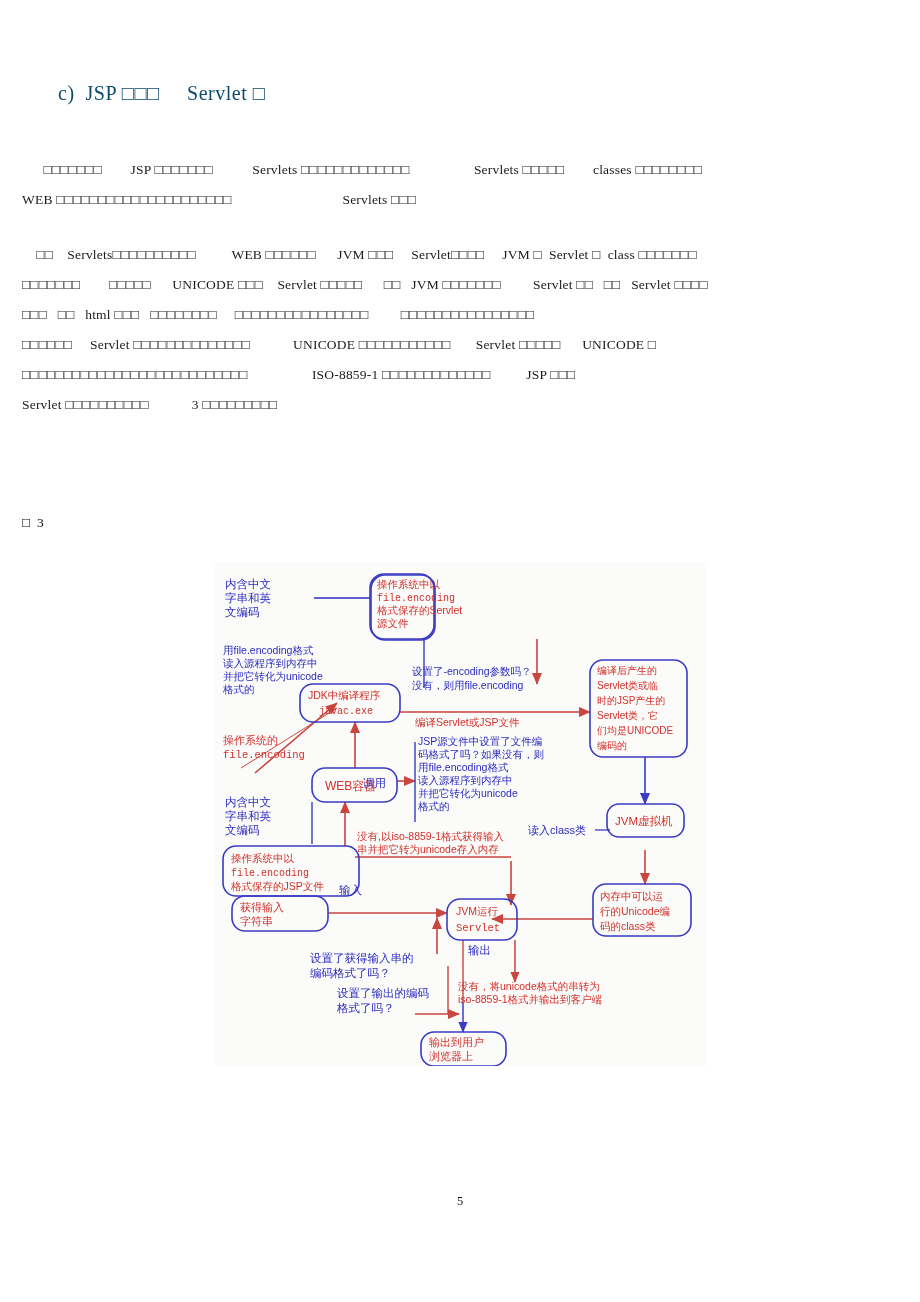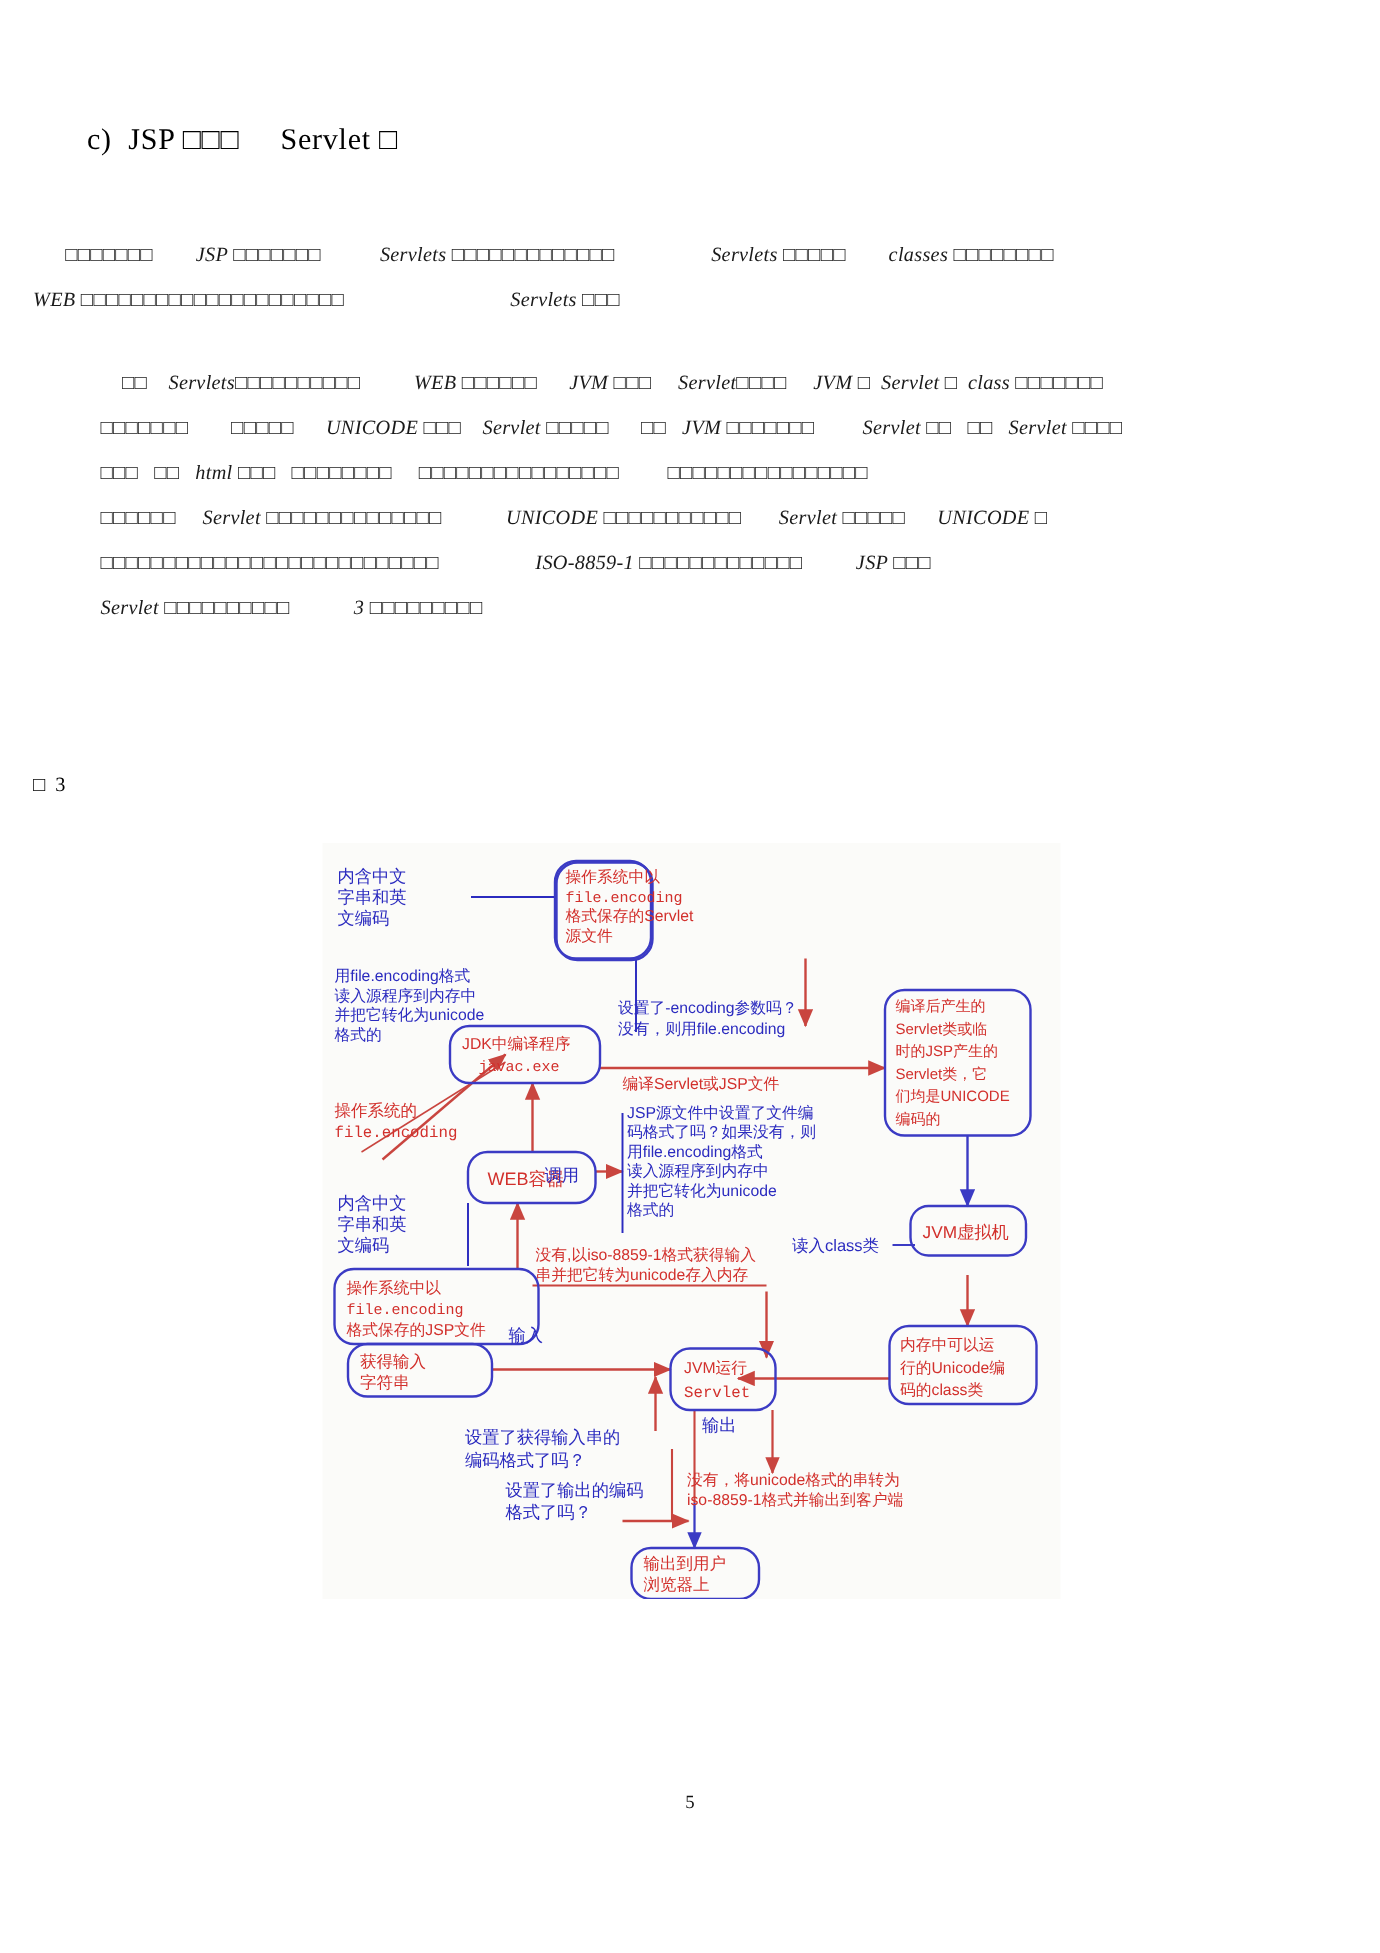--- a/index.html
+++ b/index.html
@@ -31,7 +31,7 @@
     font-size: 20px;
     letter-spacing: 0.5px;
     white-space: pre;
-    color: #000000;
+    color: #0c4a6e;
   }
 
   

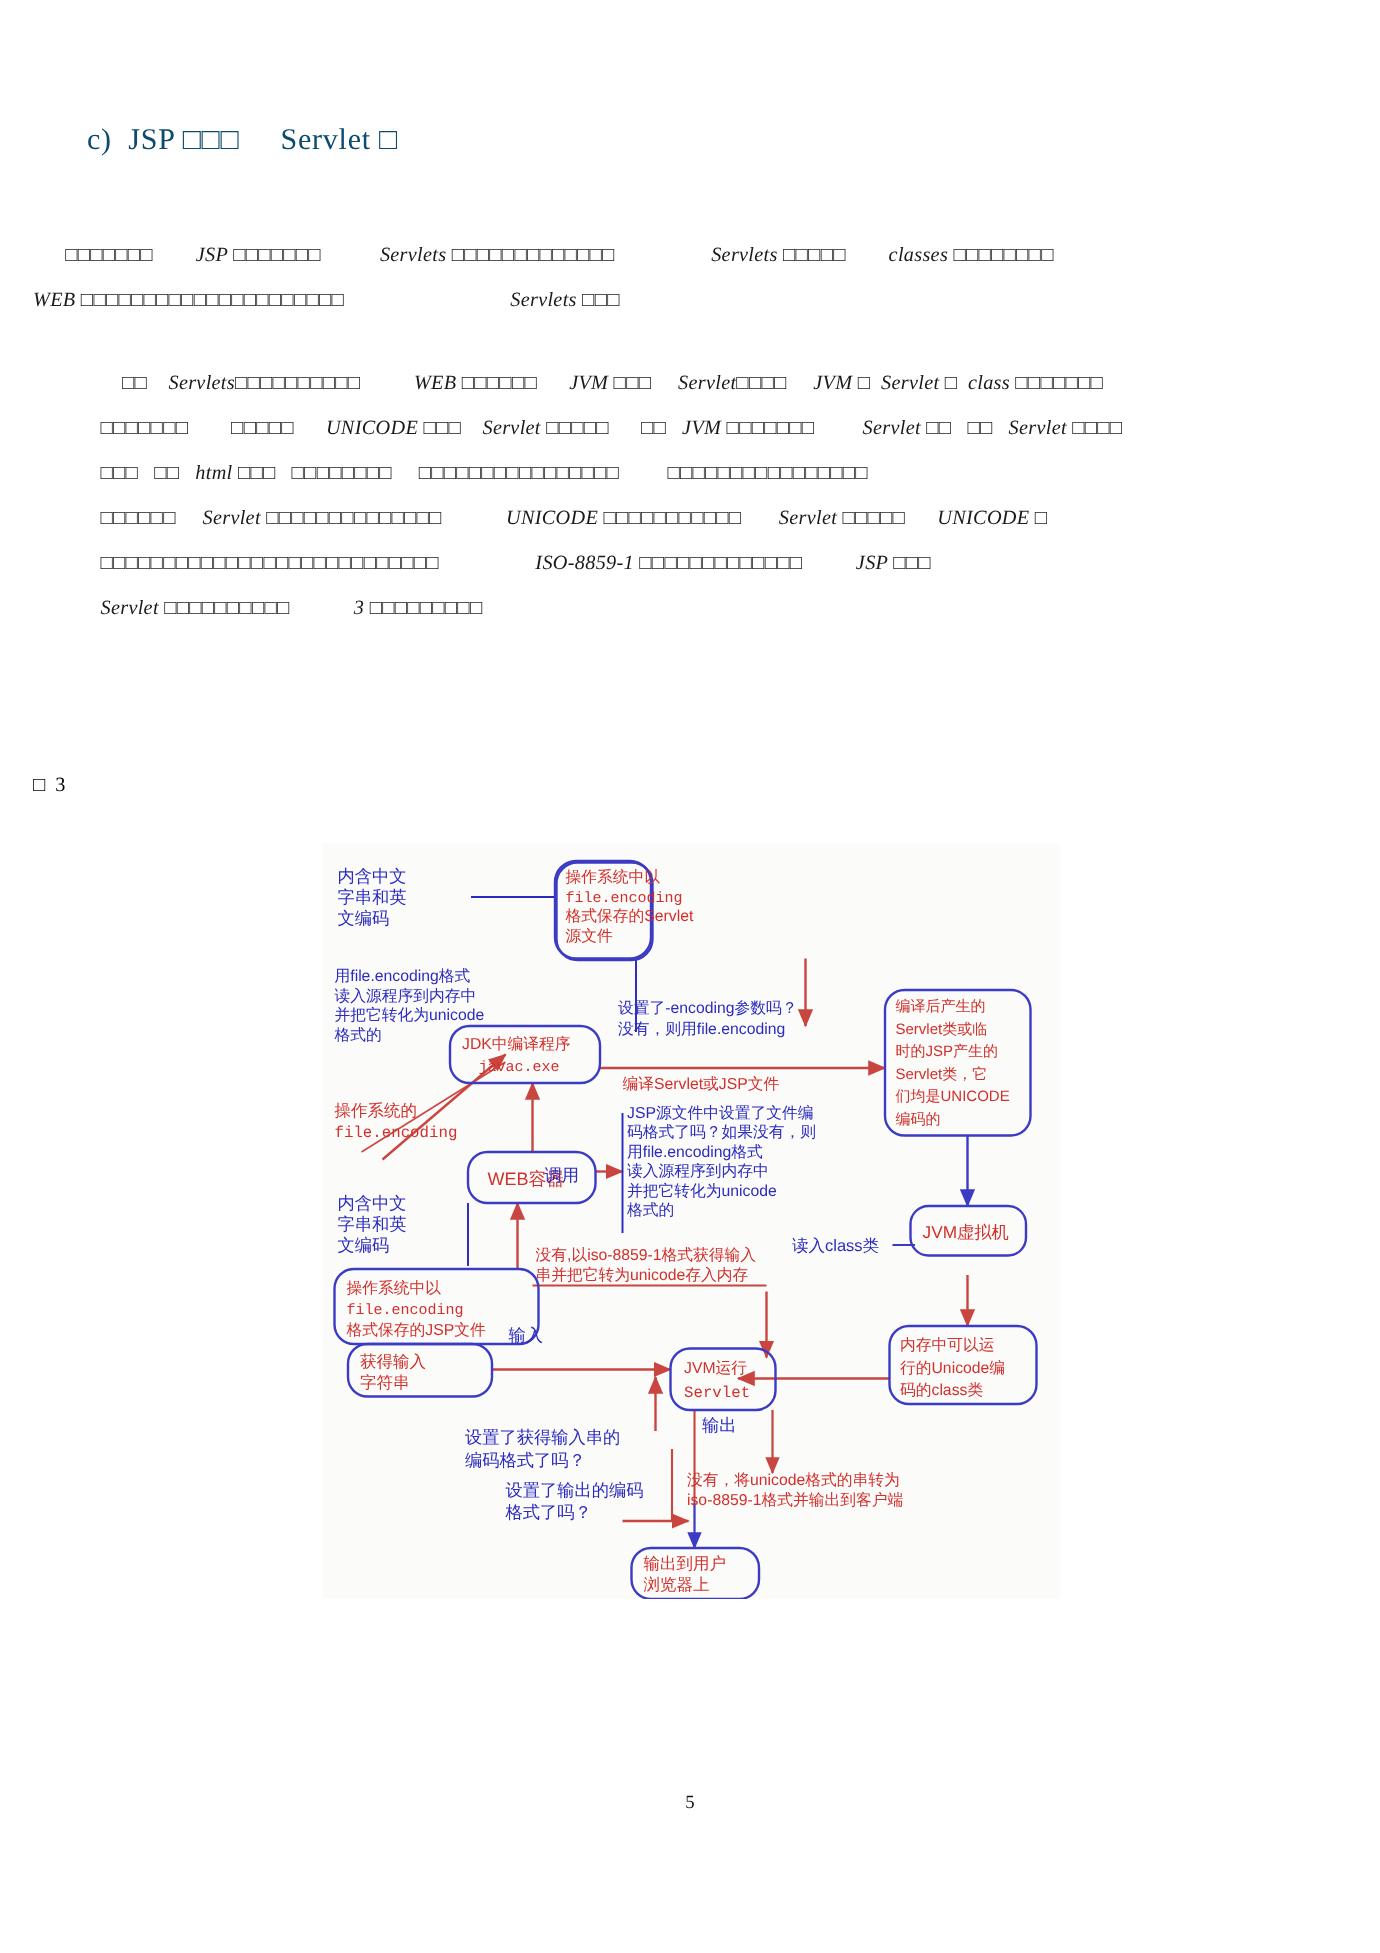--- a/index.html
+++ b/index.html
@@ -47,7 +47,6 @@
     white-space: pre;
     color: #1a1a1a;
     letter-spacing: 0.2px;
-    font-style: italic;
   }
 
   

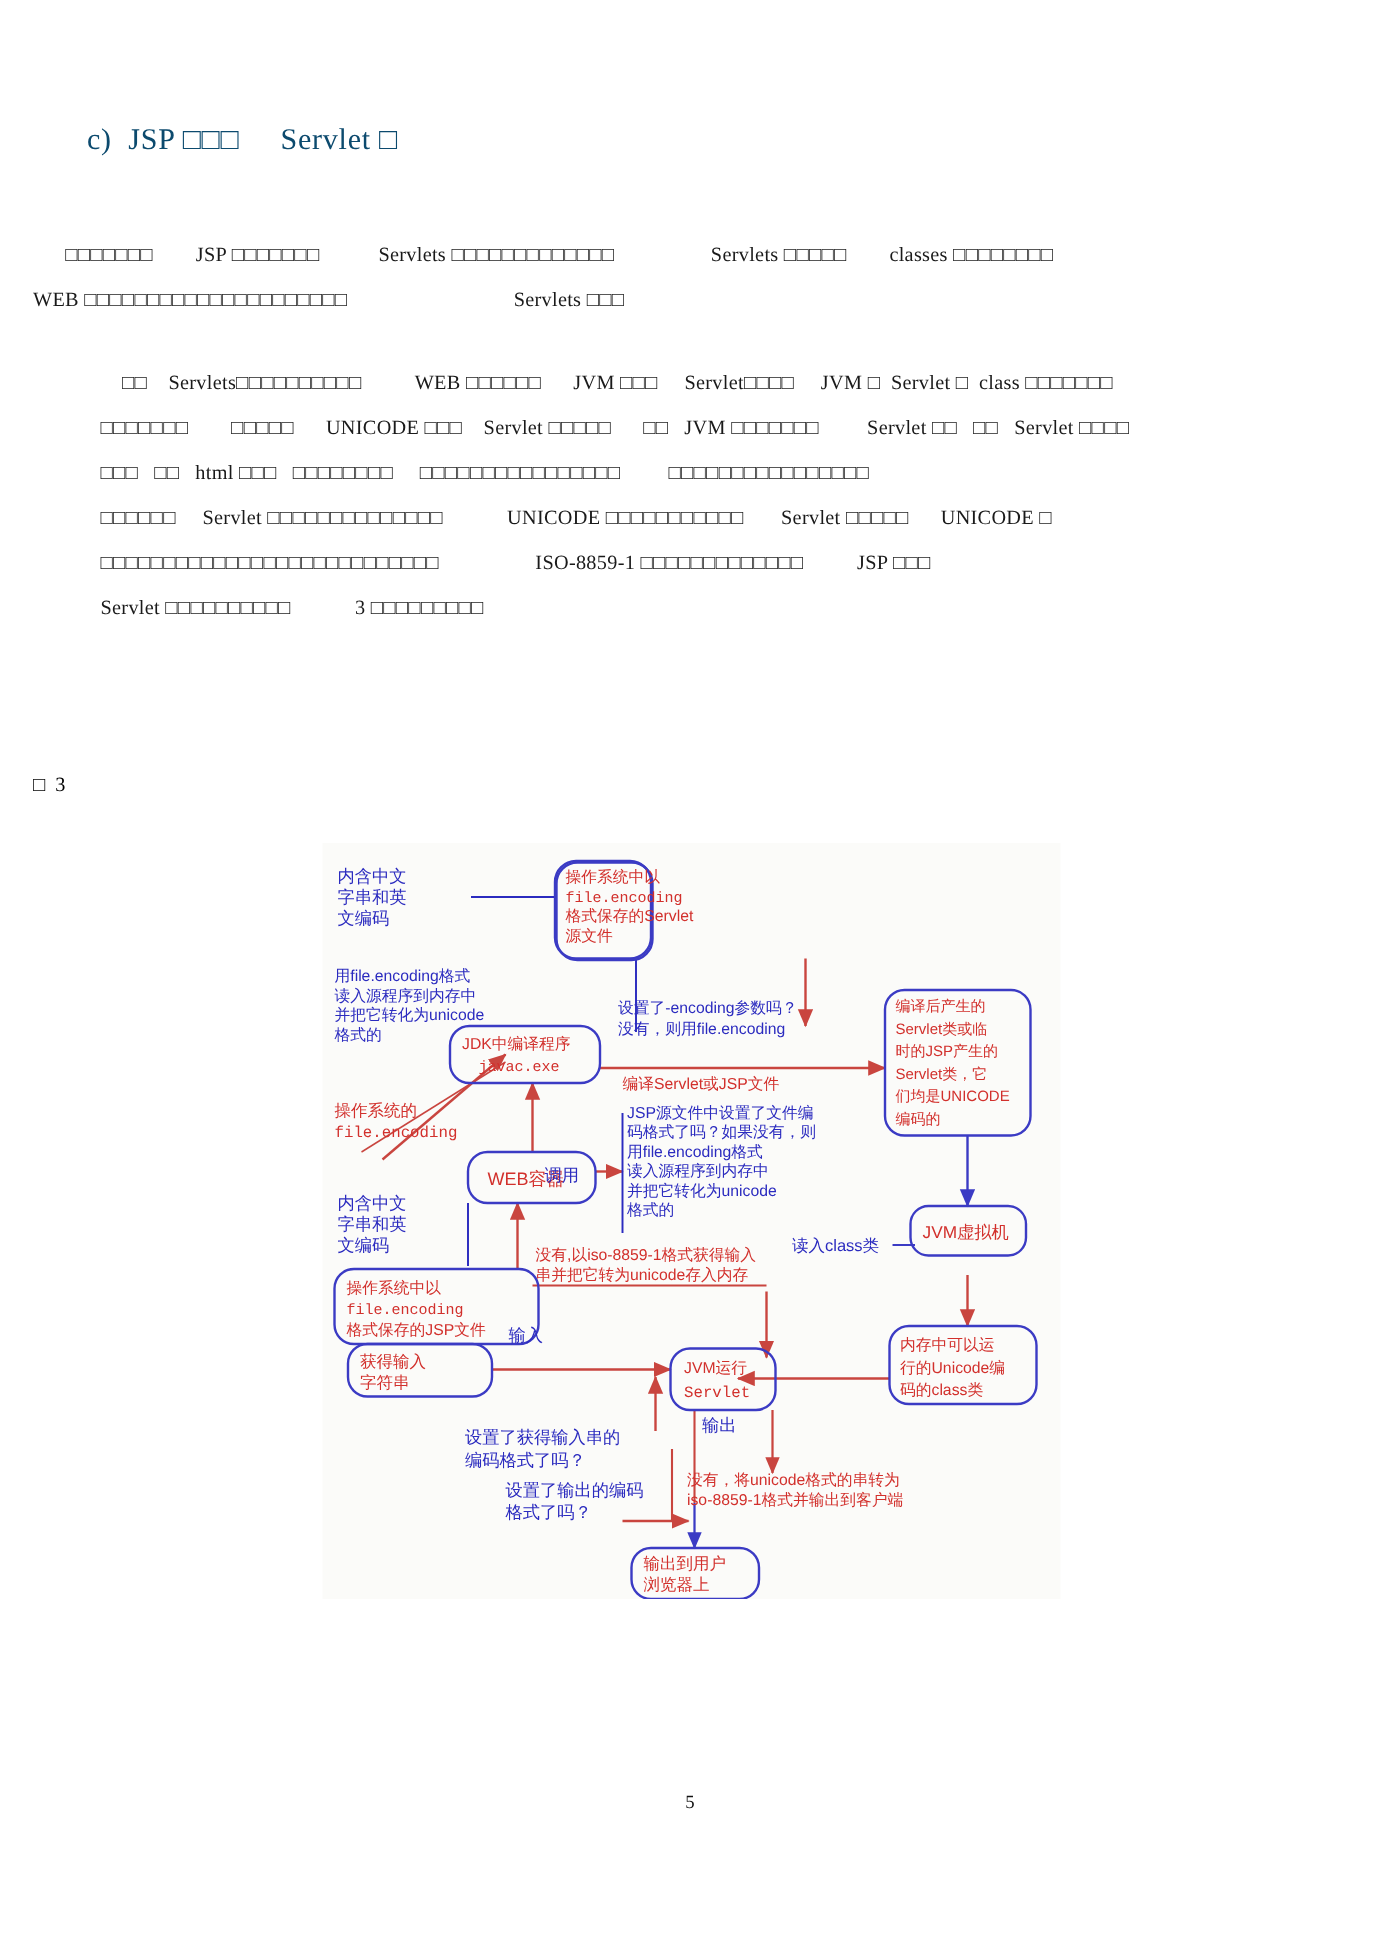--- a/index.html
+++ b/index.html
@@ -93,7 +93,7 @@
     <div class="line">WEB □□□□□□□□□□□□□□□□□□□□□                               Servlets □□□</div>
   </div>
 
-  <div class="body-block" style="top:240px;margin-left:45px;">
+  <div class="body-block" style="top:240px;">
     <div class="line">    □□    Servlets□□□□□□□□□□          WEB □□□□□□      JVM □□□     Servlet□□□□     JVM □  Servlet □  class □□□□□□□</div>
     <div class="line">□□□□□□□        □□□□□      UNICODE □□□    Servlet □□□□□      □□   JVM □□□□□□□         Servlet □□   □□   Servlet □□□□</div>
     <div class="line">□□□   □□   html □□□   □□□□□□□□     □□□□□□□□□□□□□□□□         □□□□□□□□□□□□□□□□</div>

